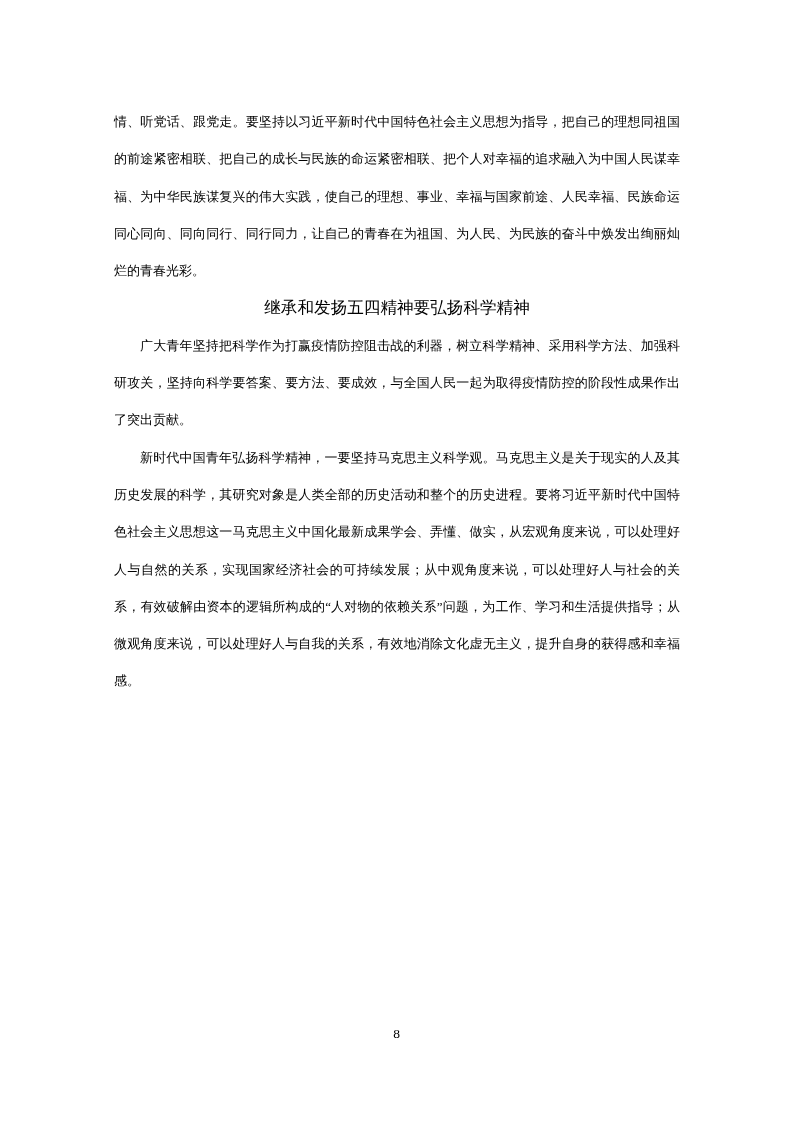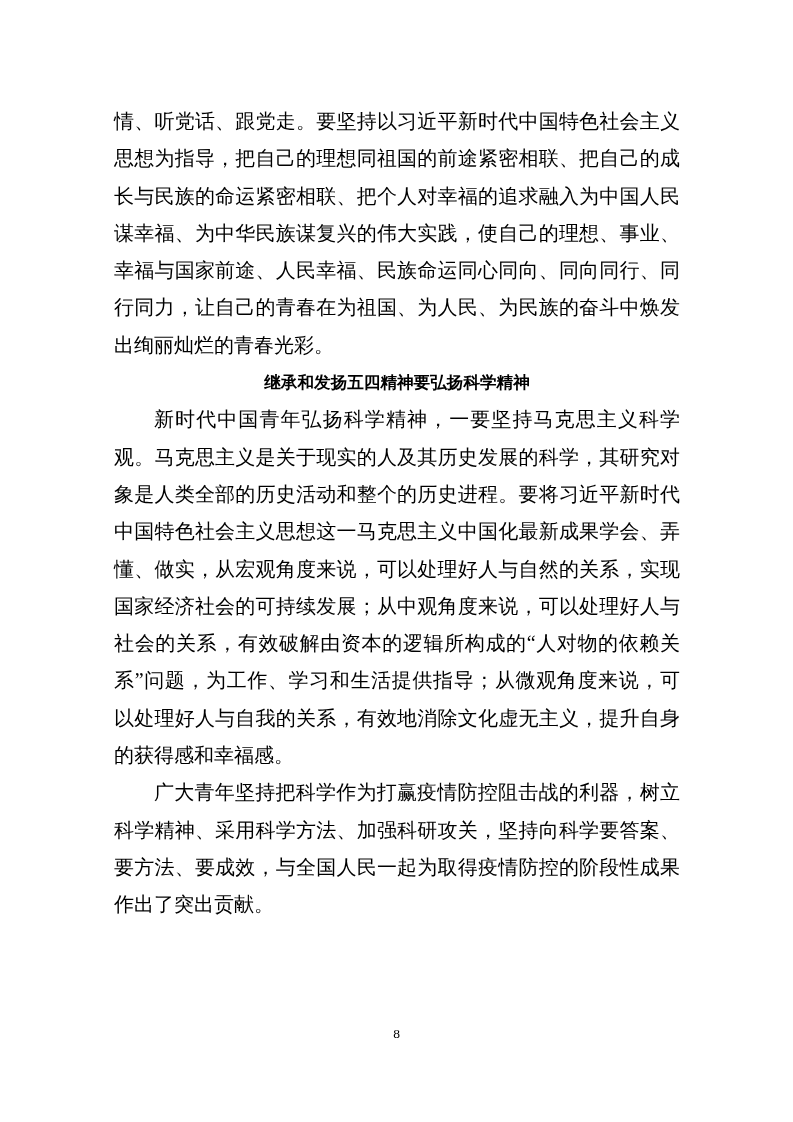--- a/index.html
+++ b/index.html
@@ -28,7 +28,7 @@
   }
   .para {
     margin: 0;
-    font-size: 20px;
+    font-size: 13px;
     line-height: 37.3px;
     text-align: justify;
     text-justify: inter-ideograph;

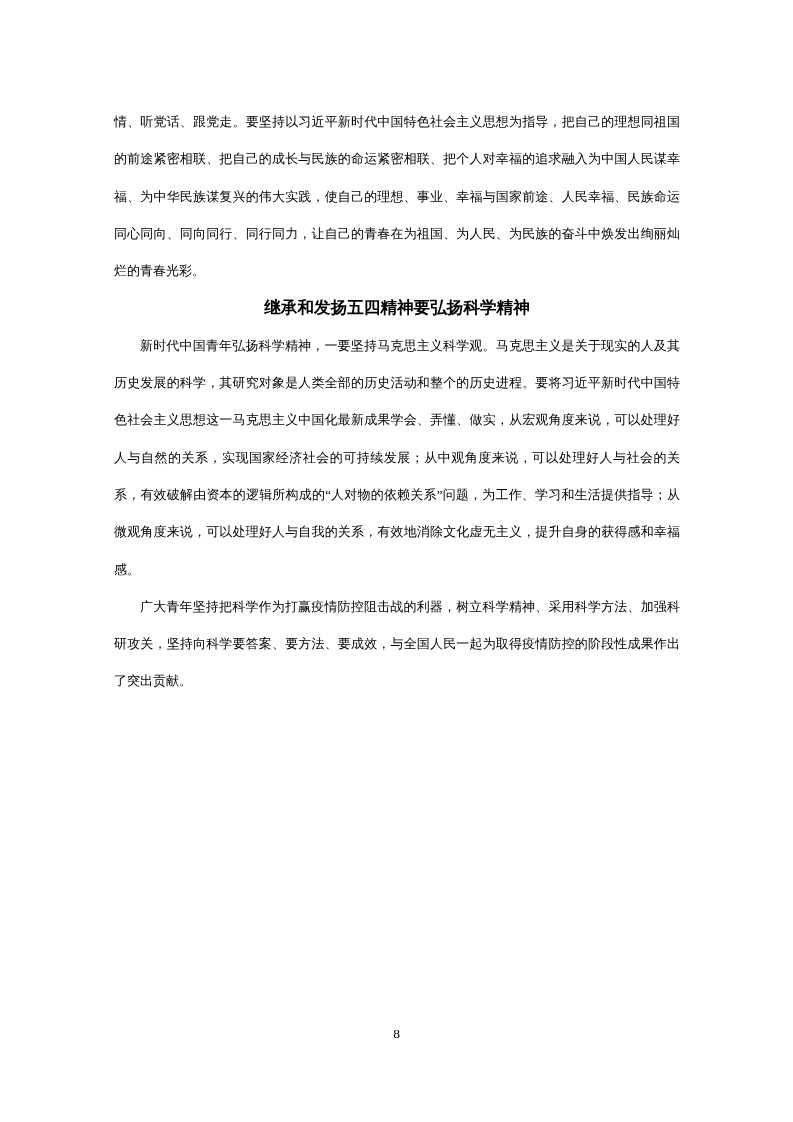--- a/index.html
+++ b/index.html
@@ -41,7 +41,7 @@
     margin: 0;
     font-size: 16.6px;
     line-height: 37.3px;
-    font-weight: 700;
+    font-weight: 400;
     text-align: center;
   }
   .footer {

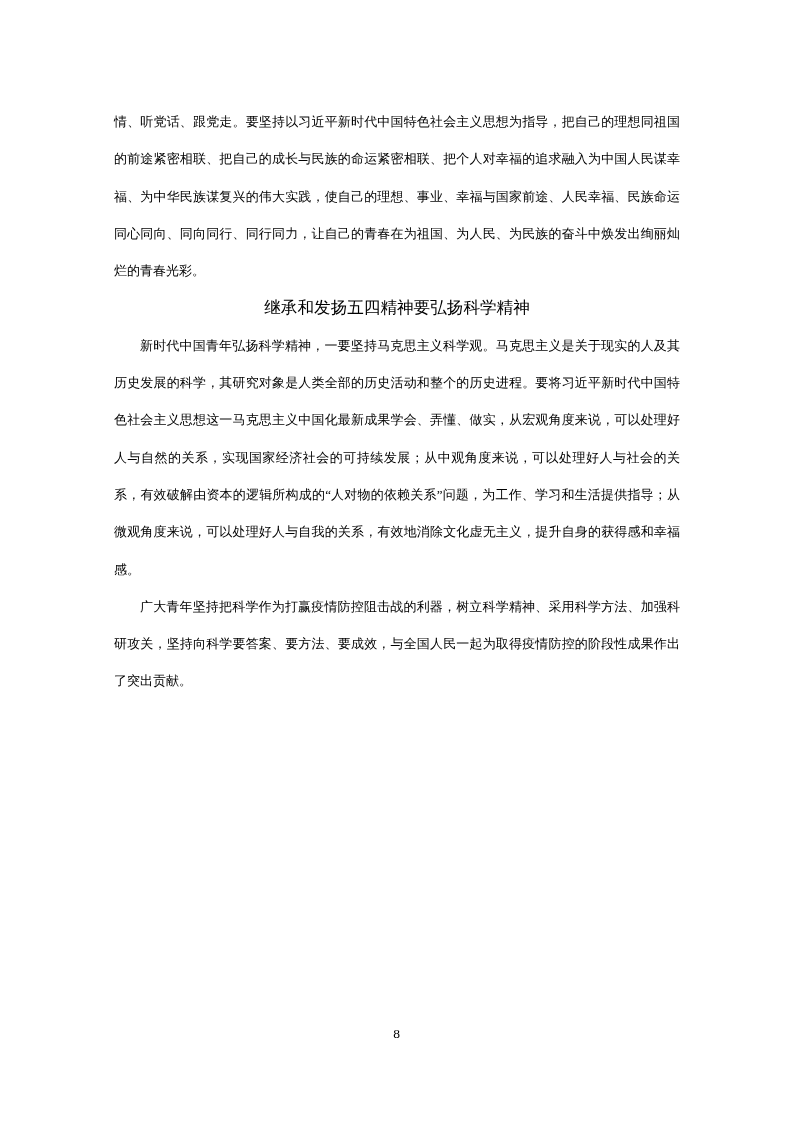--- a/index.html
+++ b/index.html
@@ -64,8 +64,8 @@
   <div class="content">
     <p class="para">情、听党话、跟党走。要坚持以习近平新时代中国特色社会主义思想为指导，把自己的理想同祖国的前途紧密相联、把自己的成长与民族的命运紧密相联、把个人对幸福的追求融入为中国人民谋幸福、为中华民族谋复兴的伟大实践，使自己的理想、事业、幸福与国家前途、人民幸福、民族命运同心同向、同向同行、同行同力，让自己的青春在为祖国、为人民、为民族的奋斗中焕发出绚丽灿烂的青春光彩。</p>
     <h2 class="heading">继承和发扬五四精神要弘扬科学精神</h2>
+    <p class="para indent">广大青年坚持把科学作为打赢疫情防控阻击战的利器，树立科学精神、采用科学方法、加强科研攻关，坚持向科学要答案、要方法、要成效，与全国人民一起为取得疫情防控的阶段性成果作出了突出贡献。</p>
     <p class="para indent">新时代中国青年弘扬科学精神，一要坚持马克思主义科学观。马克思主义是关于现实的人及其历史发展的科学，其研究对象是人类全部的历史活动和整个的历史进程。要将习近平新时代中国特色社会主义思想这一马克思主义中国化最新成果学会、弄懂、做实，从宏观角度来说，可以处理好人与自然的关系，实现国家经济社会的可持续发展；从中观角度来说，可以处理好人与社会的关系，有效破解由资本的逻辑所构成的“人对物的依赖关系”问题，为工作、学习和生活提供指导；从微观角度来说，可以处理好人与自我的关系，有效地消除文化虚无主义，提升自身的获得感和幸福感。</p>
-    <p class="para indent">广大青年坚持把科学作为打赢疫情防控阻击战的利器，树立科学精神、采用科学方法、加强科研攻关，坚持向科学要答案、要方法、要成效，与全国人民一起为取得疫情防控的阶段性成果作出了突出贡献。</p>
   </div>
 
   <div class="footer">

